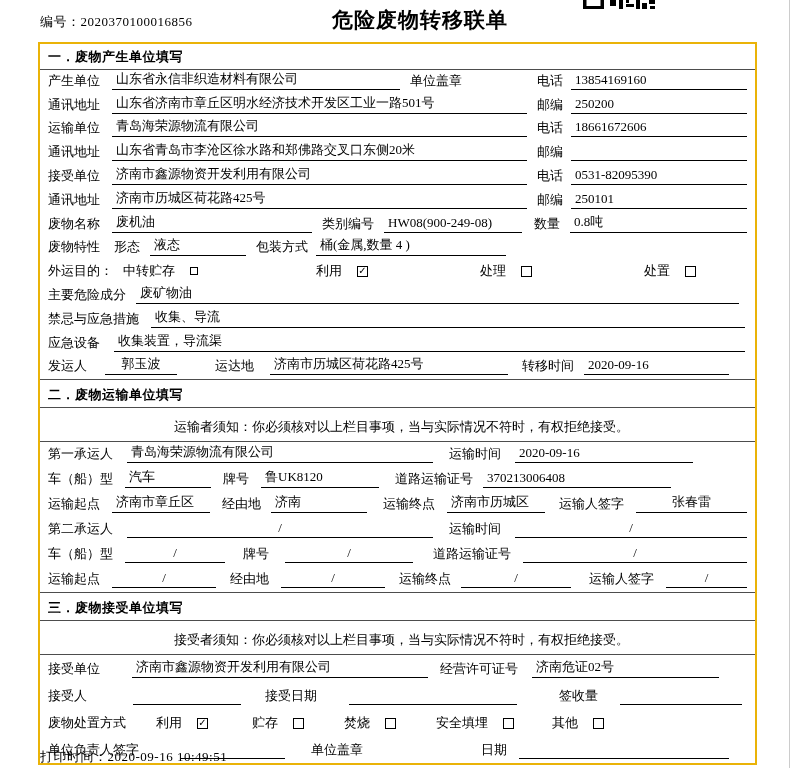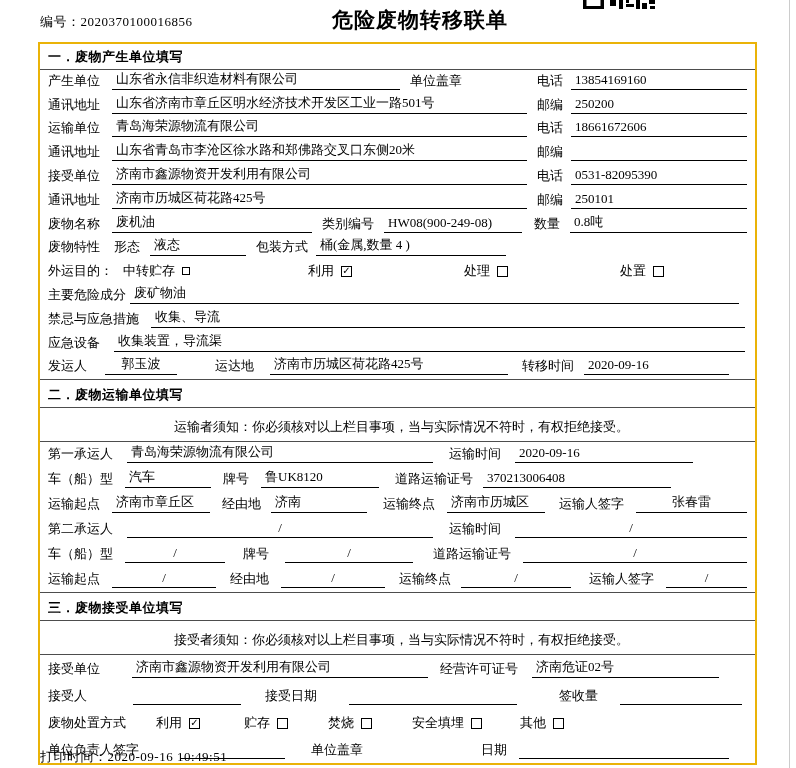--- a/index.html
+++ b/index.html
@@ -25,7 +25,7 @@
   .ctr { text-align:center; }
   .sp { flex:1; }
   .fx { flex:1; }
-  .grp { display:inline-flex; align-items:center; gap:7px; }
+  .grp { display:inline-flex; align-items:center; gap:15px; }
   .cb { width:11px; height:11px; border:1px solid #000; display:inline-flex; align-items:center; justify-content:center; }
   .cb.small { width:8px; height:8px; }
   .mk { font-size:10px; line-height:1; font-family:"DejaVu Sans",sans-serif; }

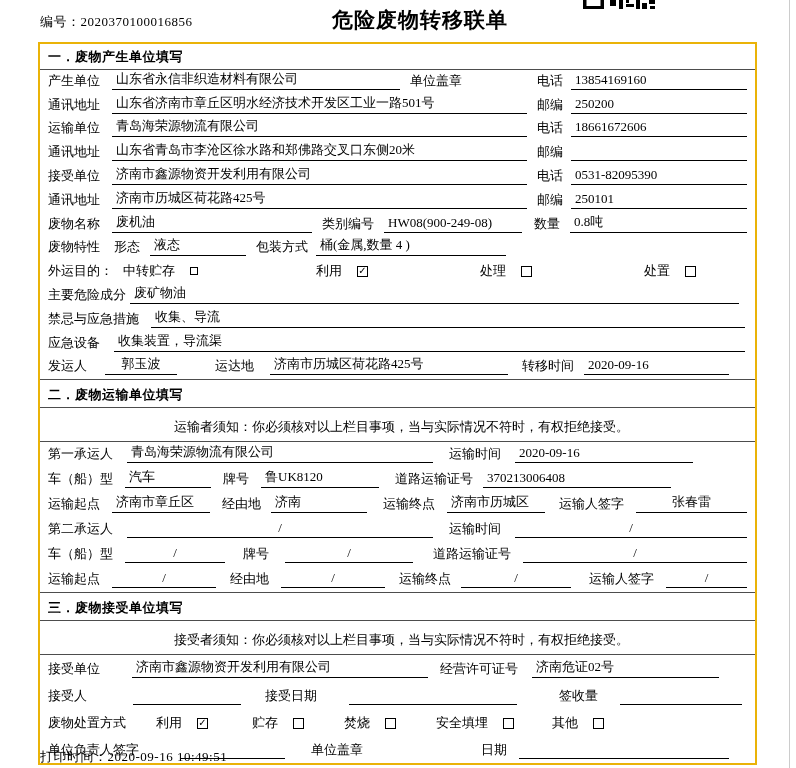--- a/index.html
+++ b/index.html
@@ -152,7 +152,7 @@
 
     <div class="row">
       <span class="lbl">主要危险成分</span>
-      <span class="uv fx" style="margin-left:4px;margin-right:8px">废矿物油</span>
+      <span class="uv fx" style="margin-left:10px;margin-right:8px">废矿物油</span>
     </div>
 
     <div class="row">

